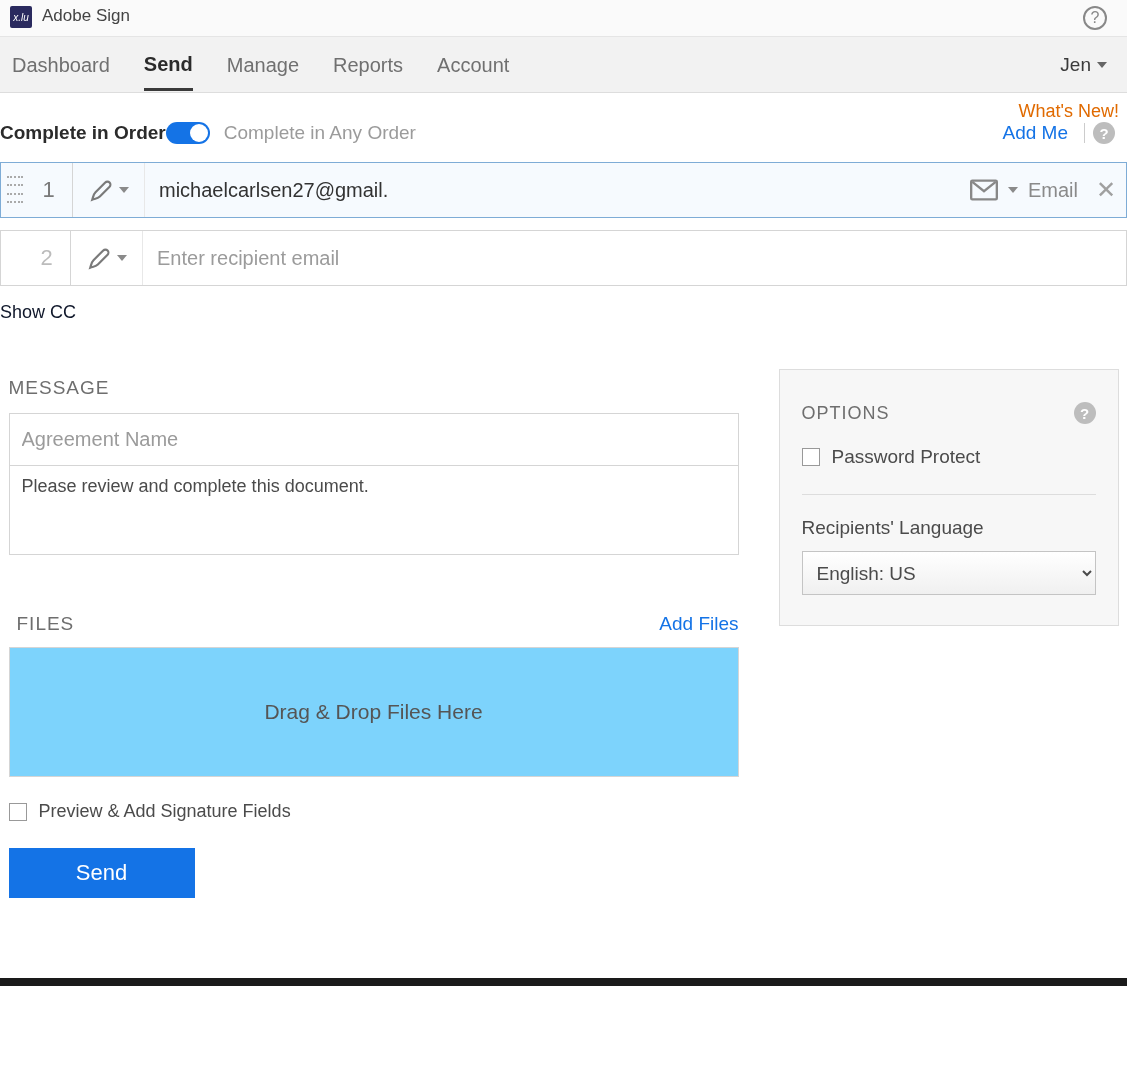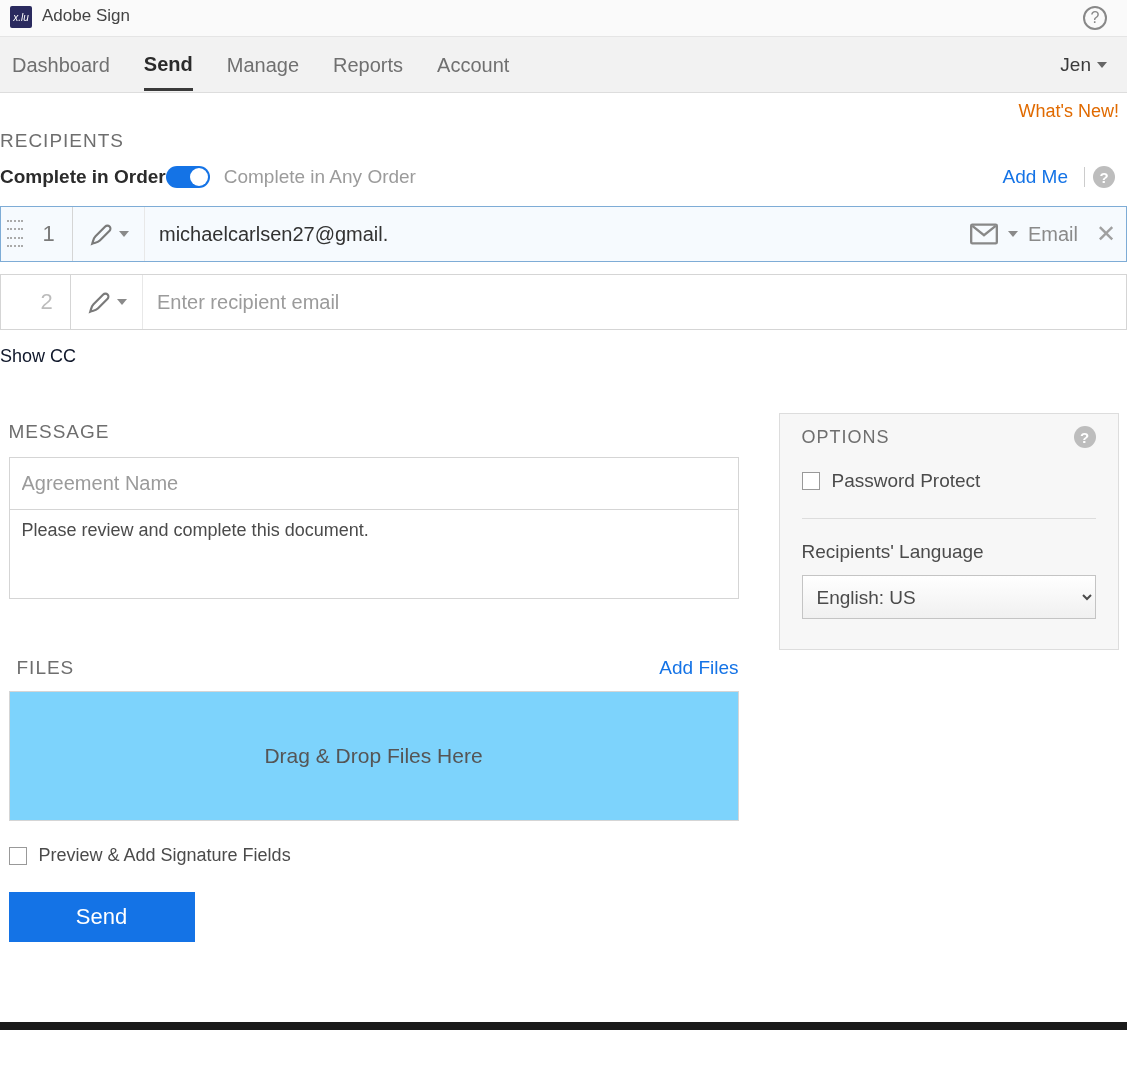--- a/index.html
+++ b/index.html
@@ -435,7 +435,6 @@
     <span class="whats-new">What's New!</span>
   </div>
 
-  <div class="section-title">RECIPIENTS</div>
 
   <div class="order-row">
     <span class="order-label">Complete in Order</span>

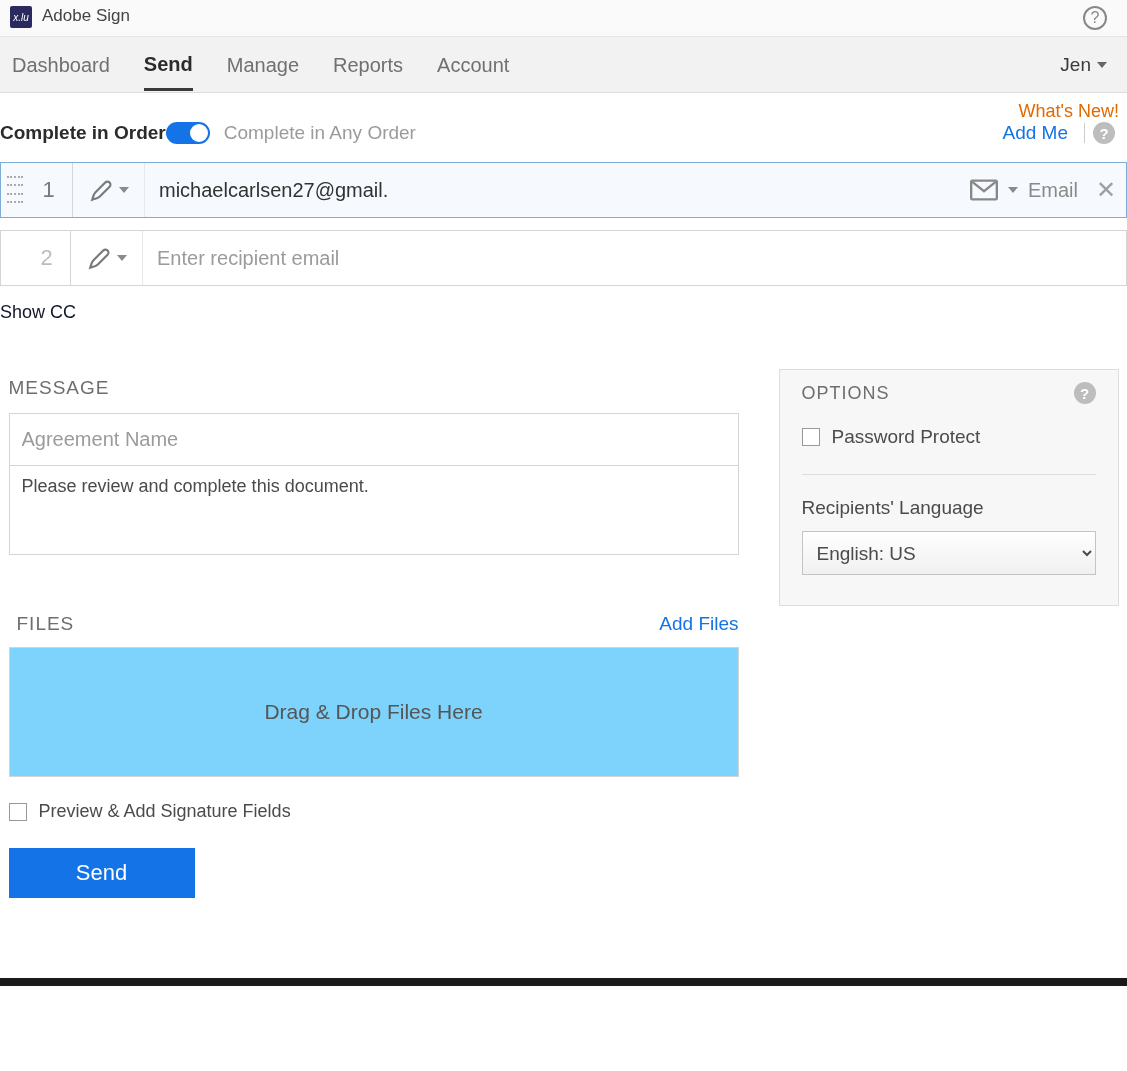--- a/index.html
+++ b/index.html
@@ -358,7 +358,7 @@
       width: 340px;
       border: 1px solid #ddd;
       background: #f7f7f7;
-      padding: 12px 22px 30px;
+      padding: 32px 22px 30px;
       margin-top: 0;
     }
     .options-title-row {

